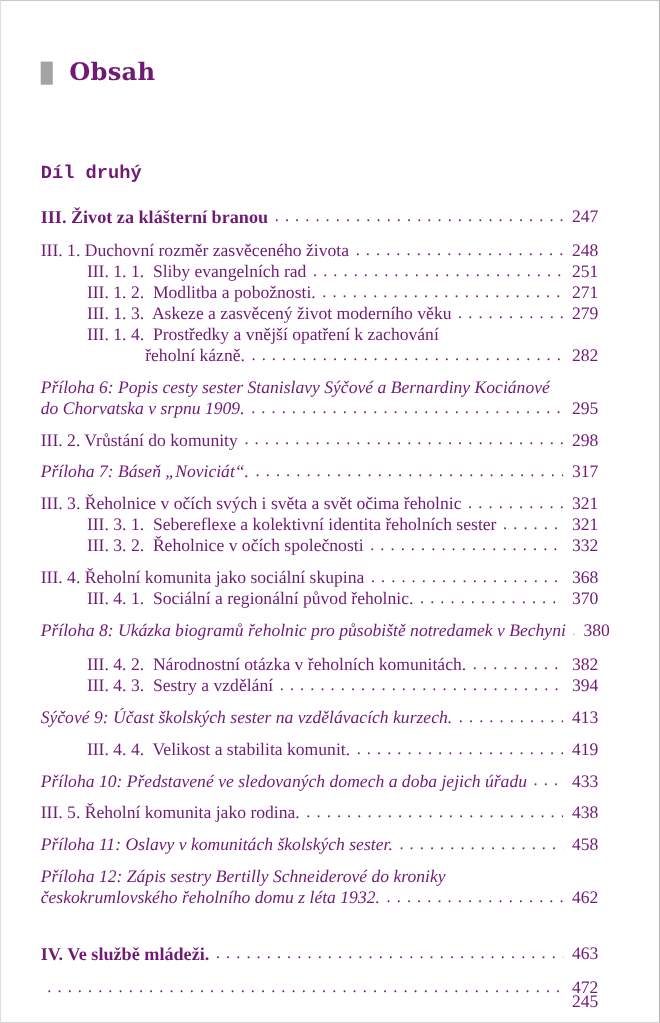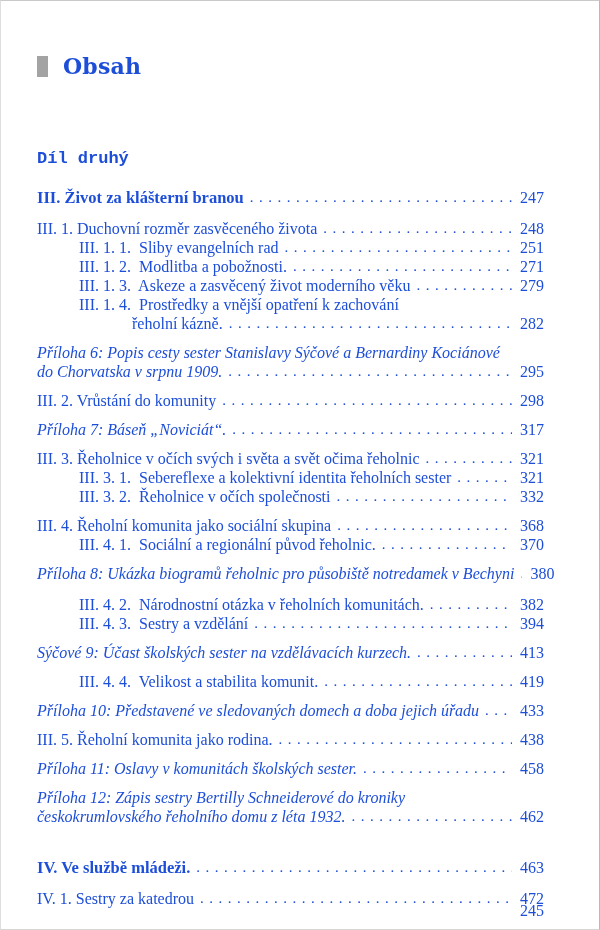--- a/index.html
+++ b/index.html
@@ -8,7 +8,7 @@
     width: 598px;
     height: 928px;
     background: #ffffff;
-    color: #1d4ed8;
+    color: #701a75;
     border-top: 1px solid #c9c9c9;
     border-left: 1px solid #dedede;
     border-right: 1px solid #b9b9b9;

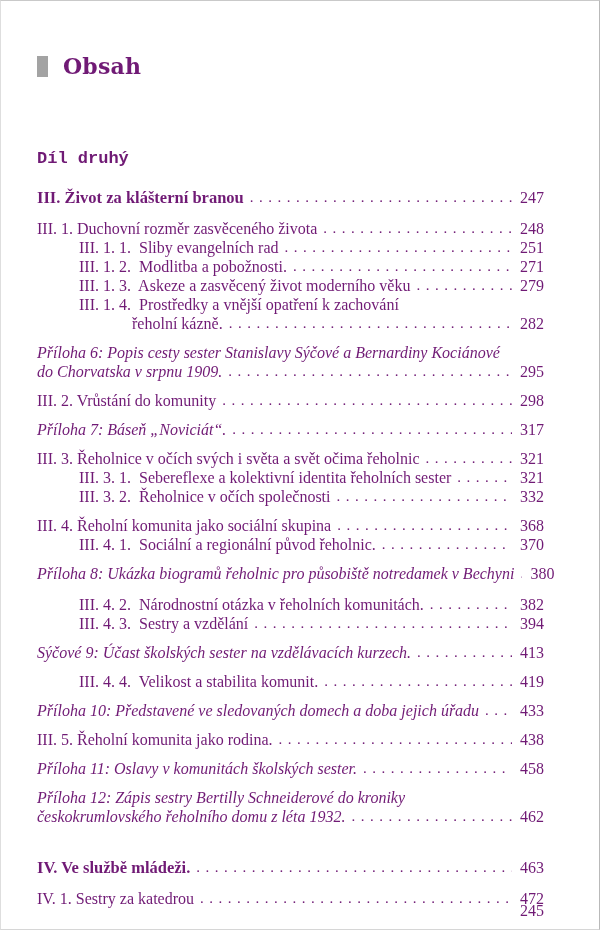--- a/index.html
+++ b/index.html
@@ -272,7 +272,6 @@
         </div>
         <div class="toc-entry s-normal ind-0 gap-md">
           <div class="toc-line">
-            <span class="t">IV. 1. Sestry za katedrou</span>
             <span class="leader">..............................................................................................................</span>
             <span class="pn">472</span>
           </div>

